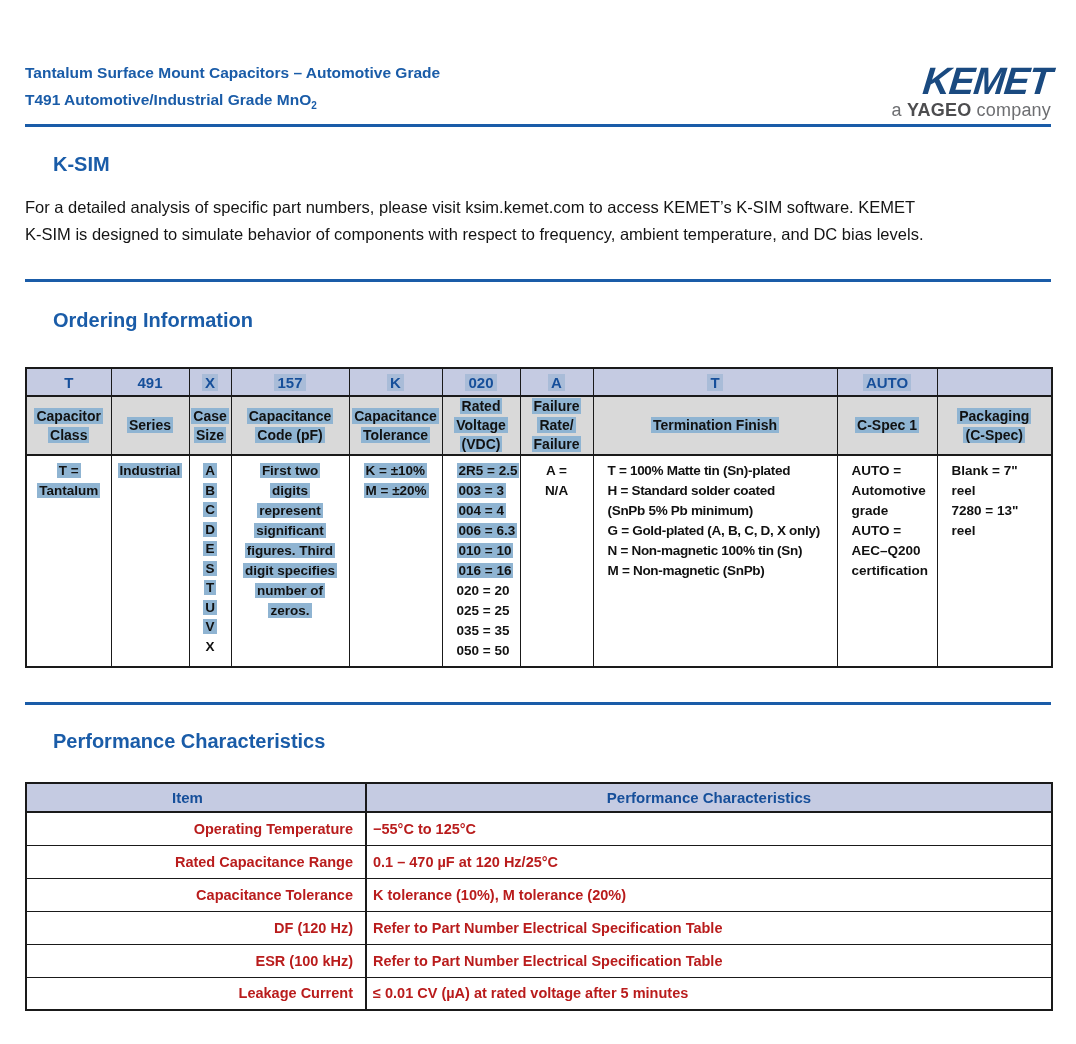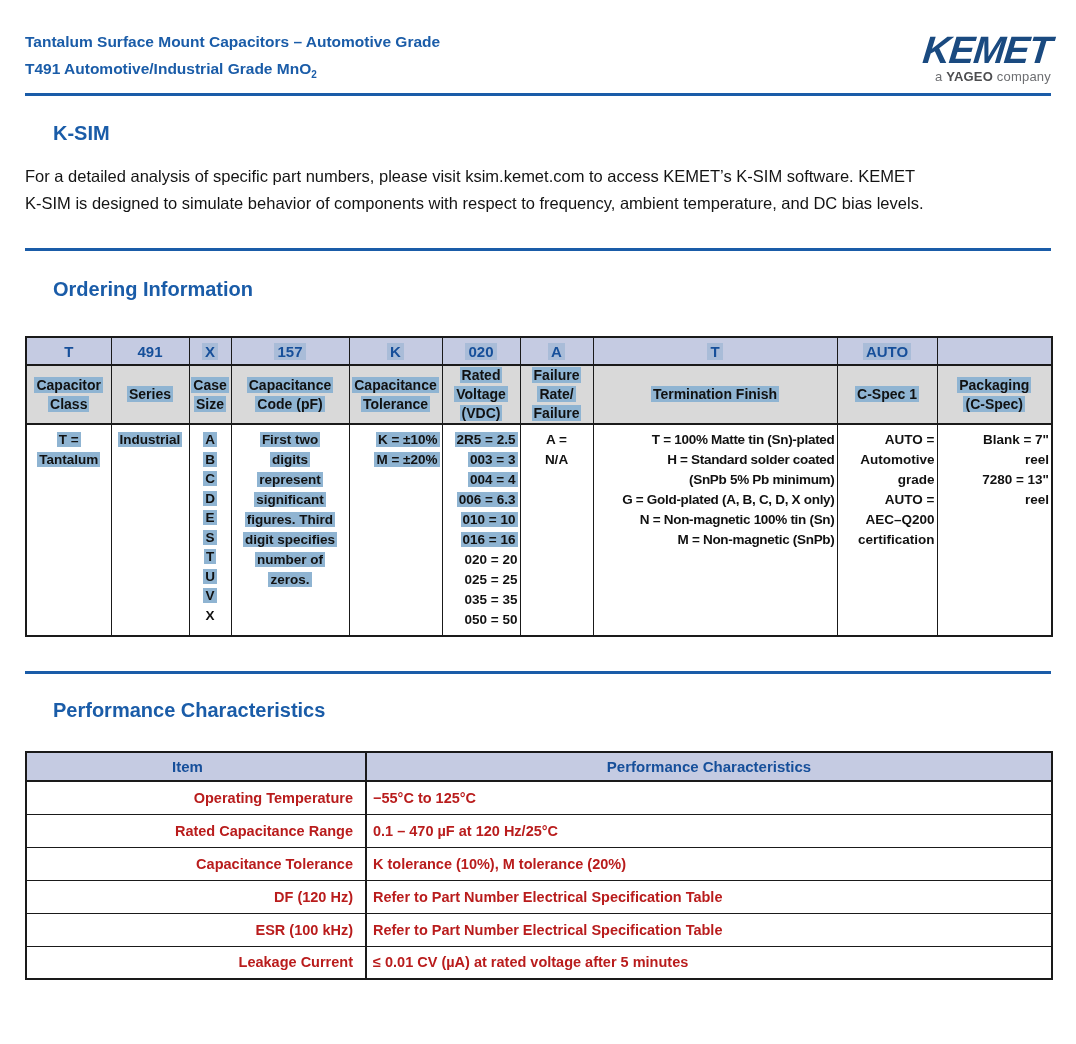--- a/index.html
+++ b/index.html
@@ -12,7 +12,7 @@
   .page { position:relative; width:1076px; padding:0 25px; }
 
   
-  .doc-header { position:relative; padding-top:28px; }
+  .doc-header { position:relative; padding-top:28px;margin-top:31px; }
   .doc-title-line { color:#1a5ca8; font-size:15.5px; font-weight:700; line-height:27px; }
   .doc-title-line sub { font-size:10px; }
   .header-rule { height:3px; background:#1a5ca8; margin-top:5px; }

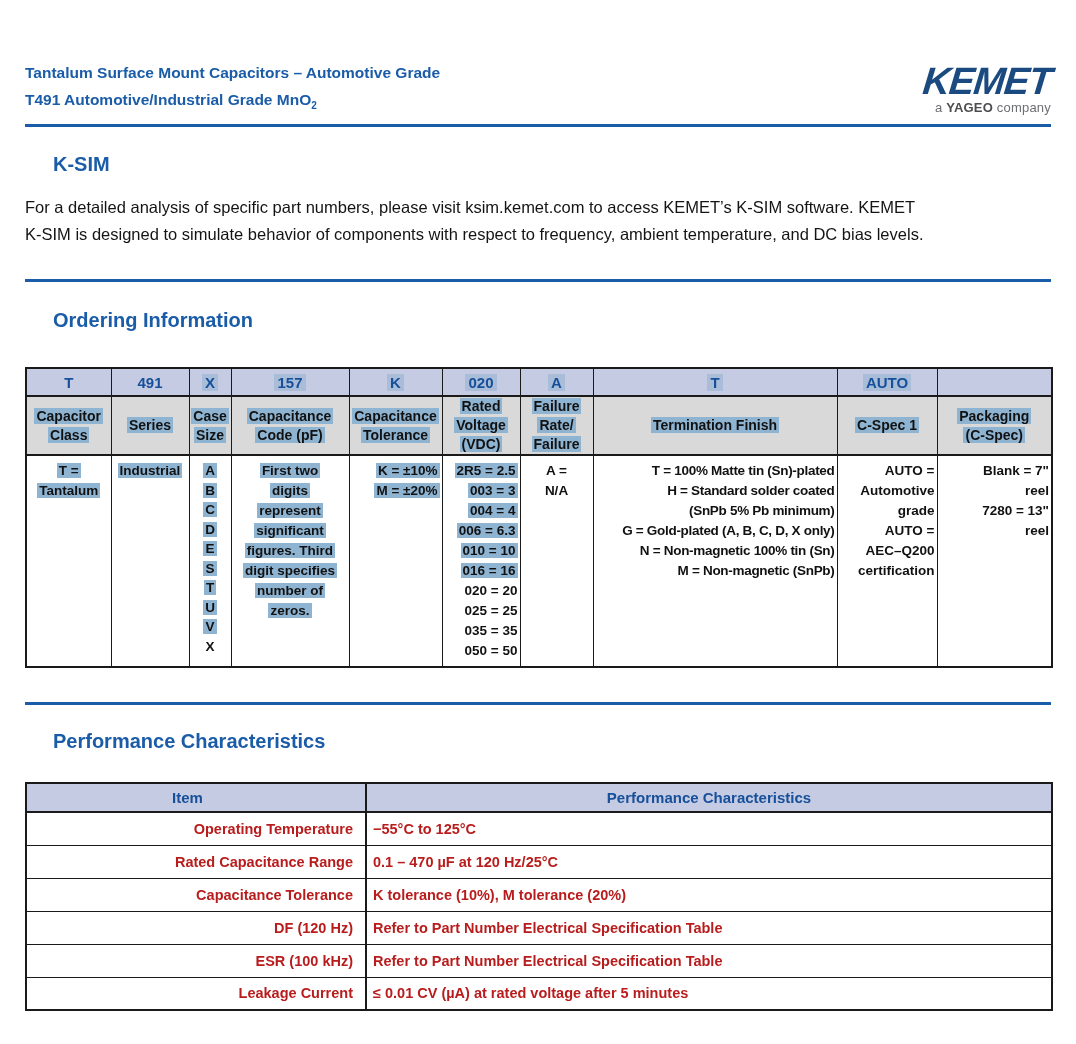--- a/index.html
+++ b/index.html
@@ -21,7 +21,7 @@
     display:inline-block; color:#1a4a80; font-size:38px; font-weight:800;
     font-style:italic; letter-spacing:-1px; transform:skewX(-6deg); line-height:36px;
   }
-  .logo-tagline { margin-top:1px; font-size:13px; color:#6d6e71; letter-spacing:0.2px; }
+  .logo-tagline { margin-top:1px; font-size:18px; color:#6d6e71; letter-spacing:0.2px; }
   .logo-tagline b { color:#4d4d4f; font-weight:700; }
 
   

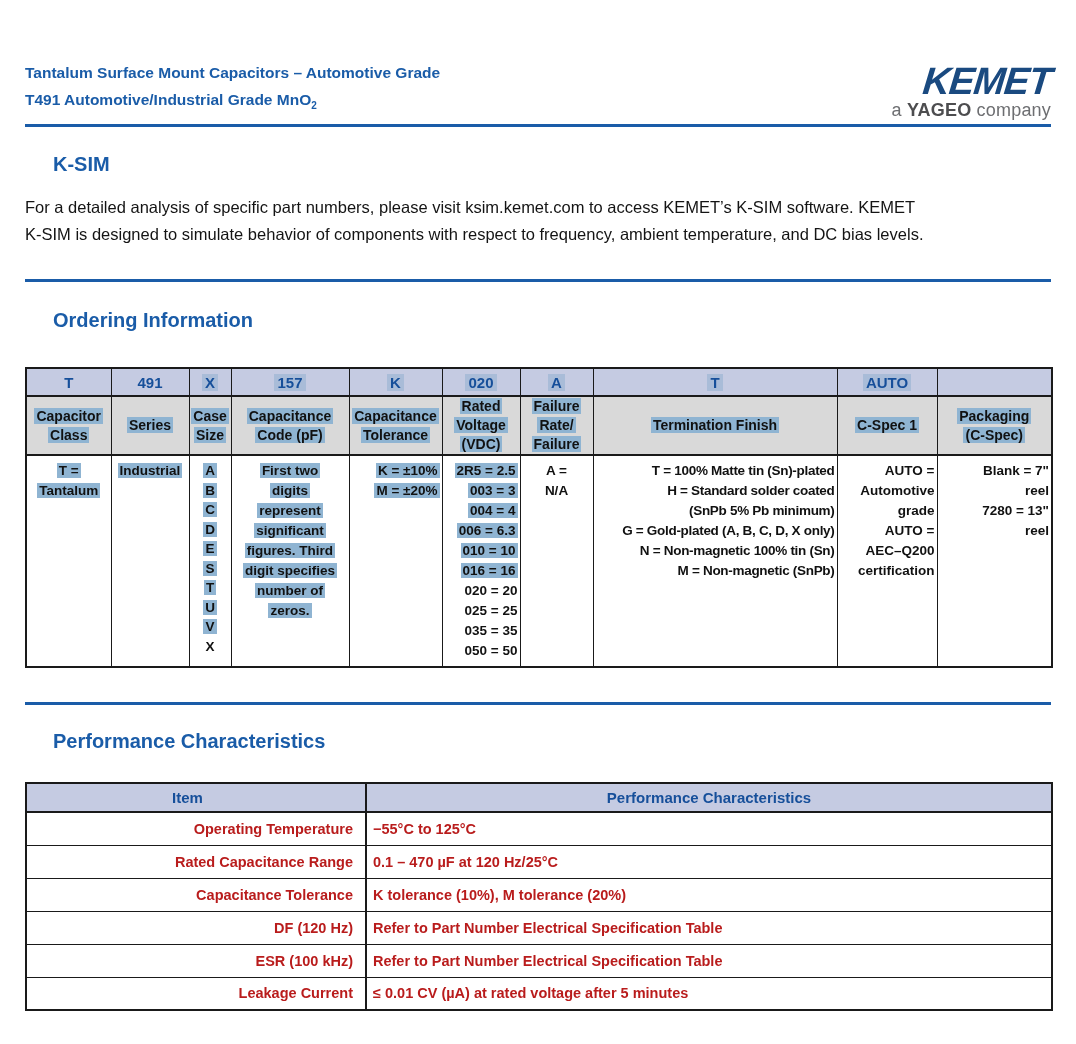--- a/index.html
+++ b/index.html
@@ -52,7 +52,7 @@
     font-size:13.5px; font-weight:700; line-height:20px; color:#111;
   }
   .c-center { text-align:center; }
-  .c-left   { text-align:right; padding-left:7px; padding-right:2px; }
+  .c-left   { text-align:left; padding-left:14px; padding-right:2px; }
   .c-left .line, .c-center .line { white-space:nowrap; }
   .case-col .line { line-height:19.5px; }
   .term-col { letter-spacing:-0.3px; }

